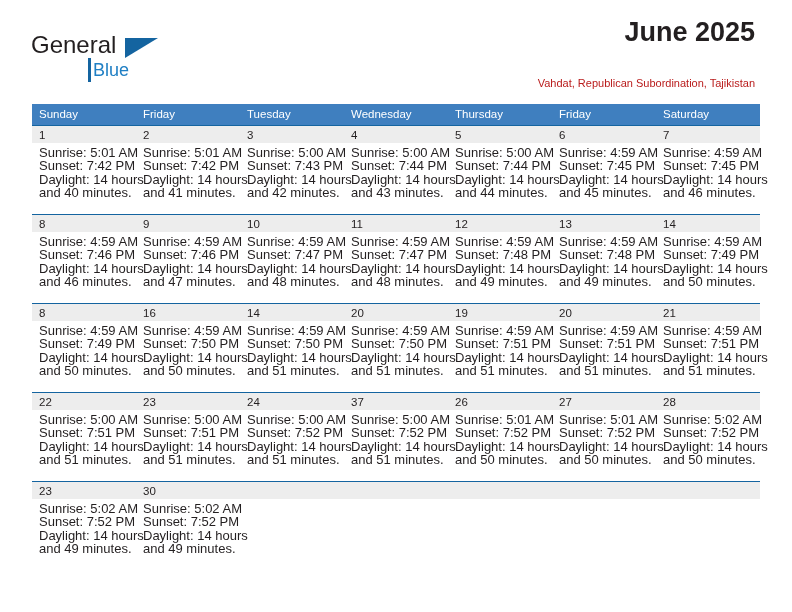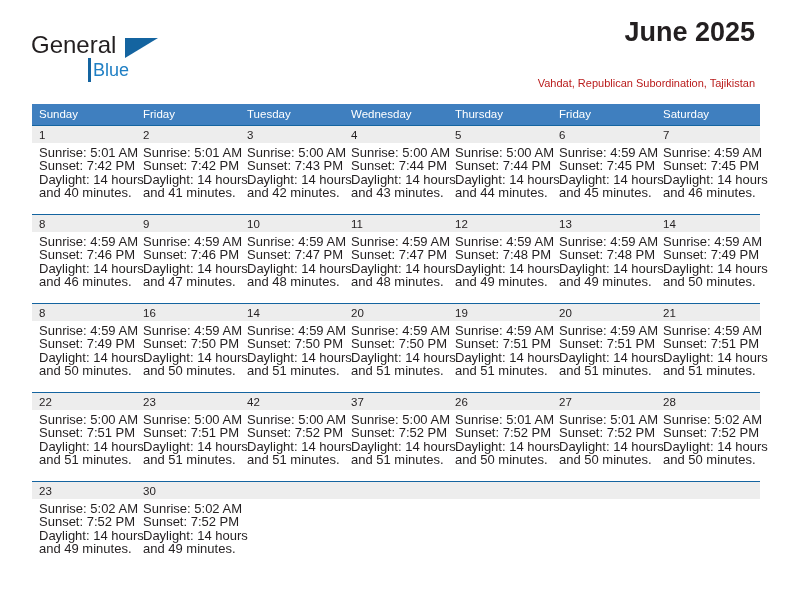--- a/index.html
+++ b/index.html
@@ -402,7 +402,7 @@
             </div>
           </td>
           <td class="daycell">
-            <div class="daynum-band">42</div>
+            <div class="daynum-band">24</div>
             <div class="details">
               <div>Sunrise: 5:00 AM</div>
               <div>Sunset: 7:52 PM</div>

